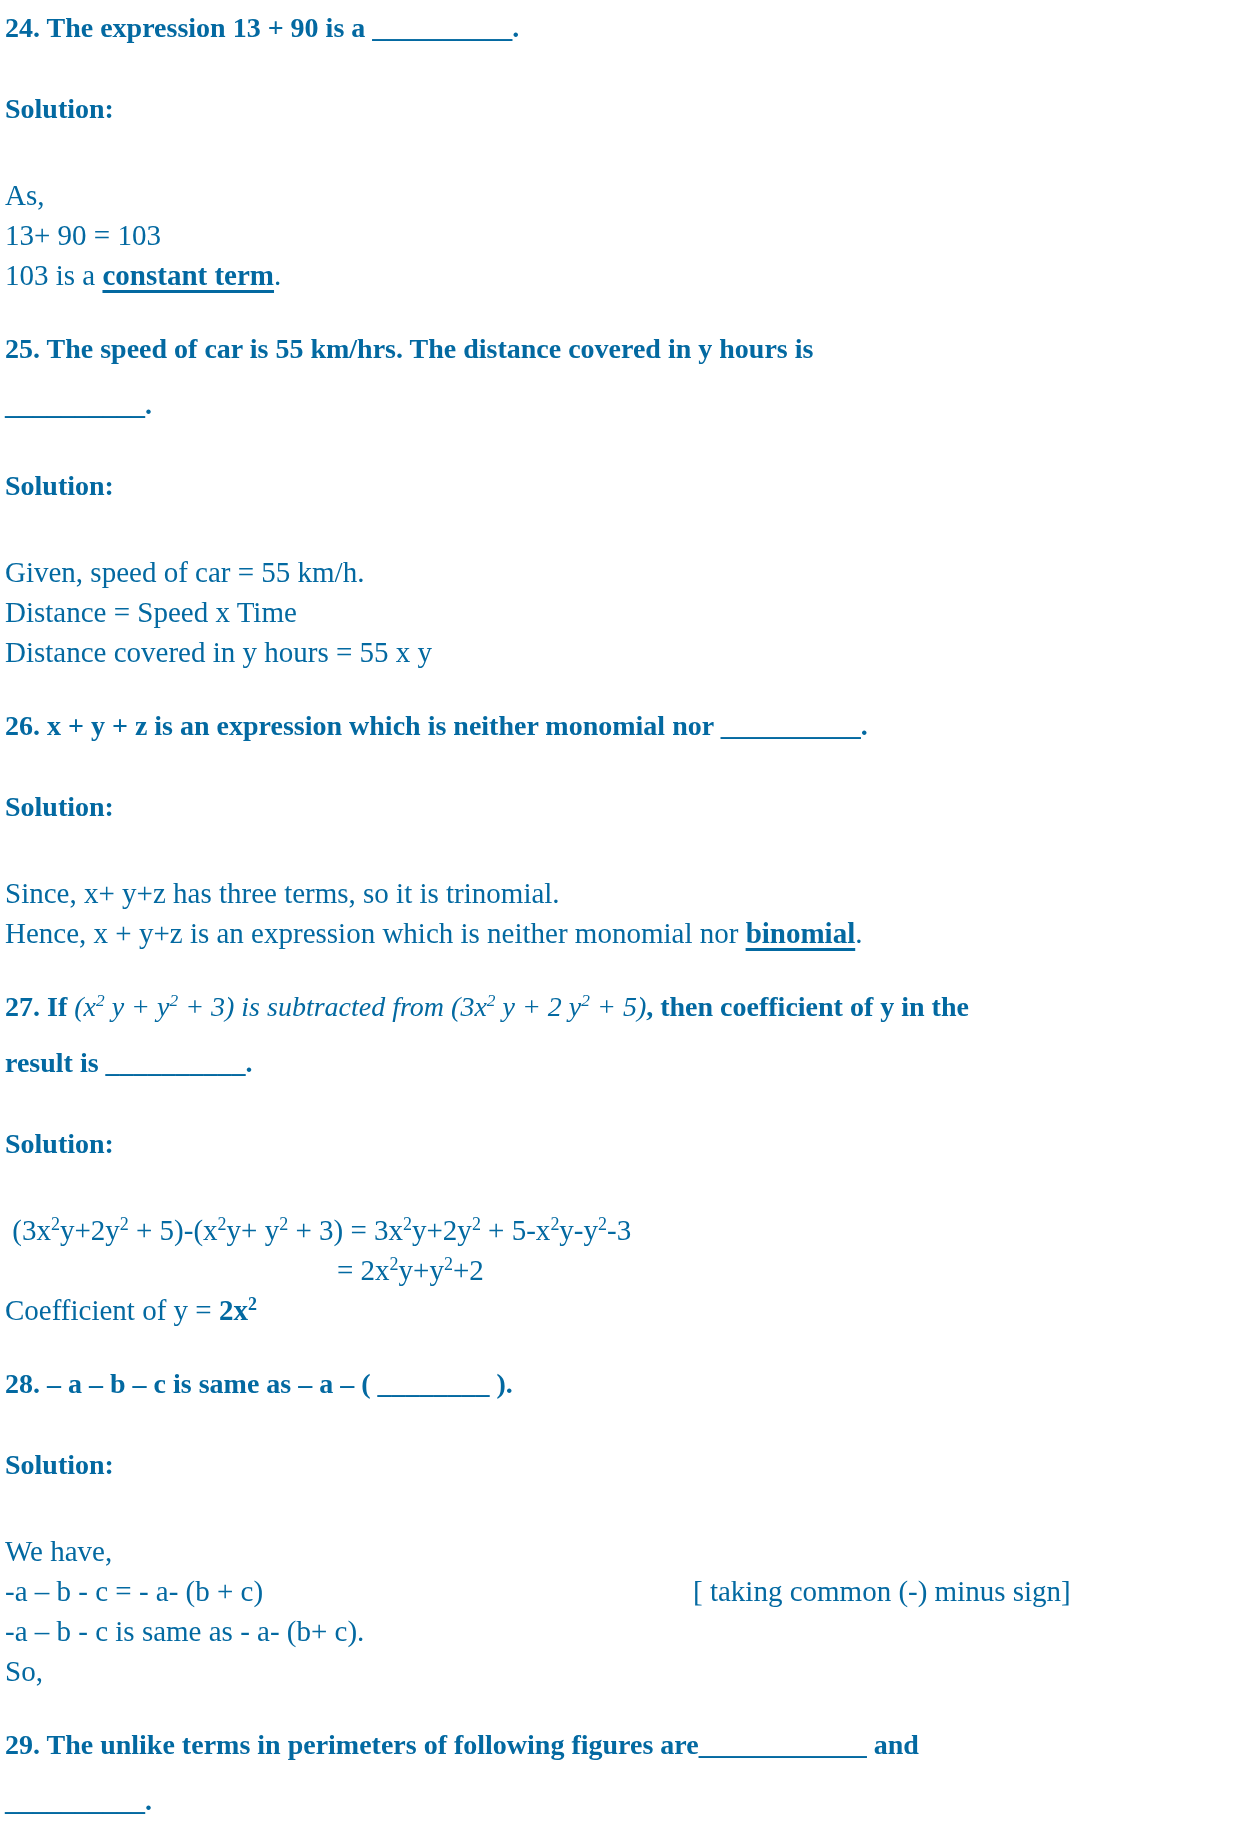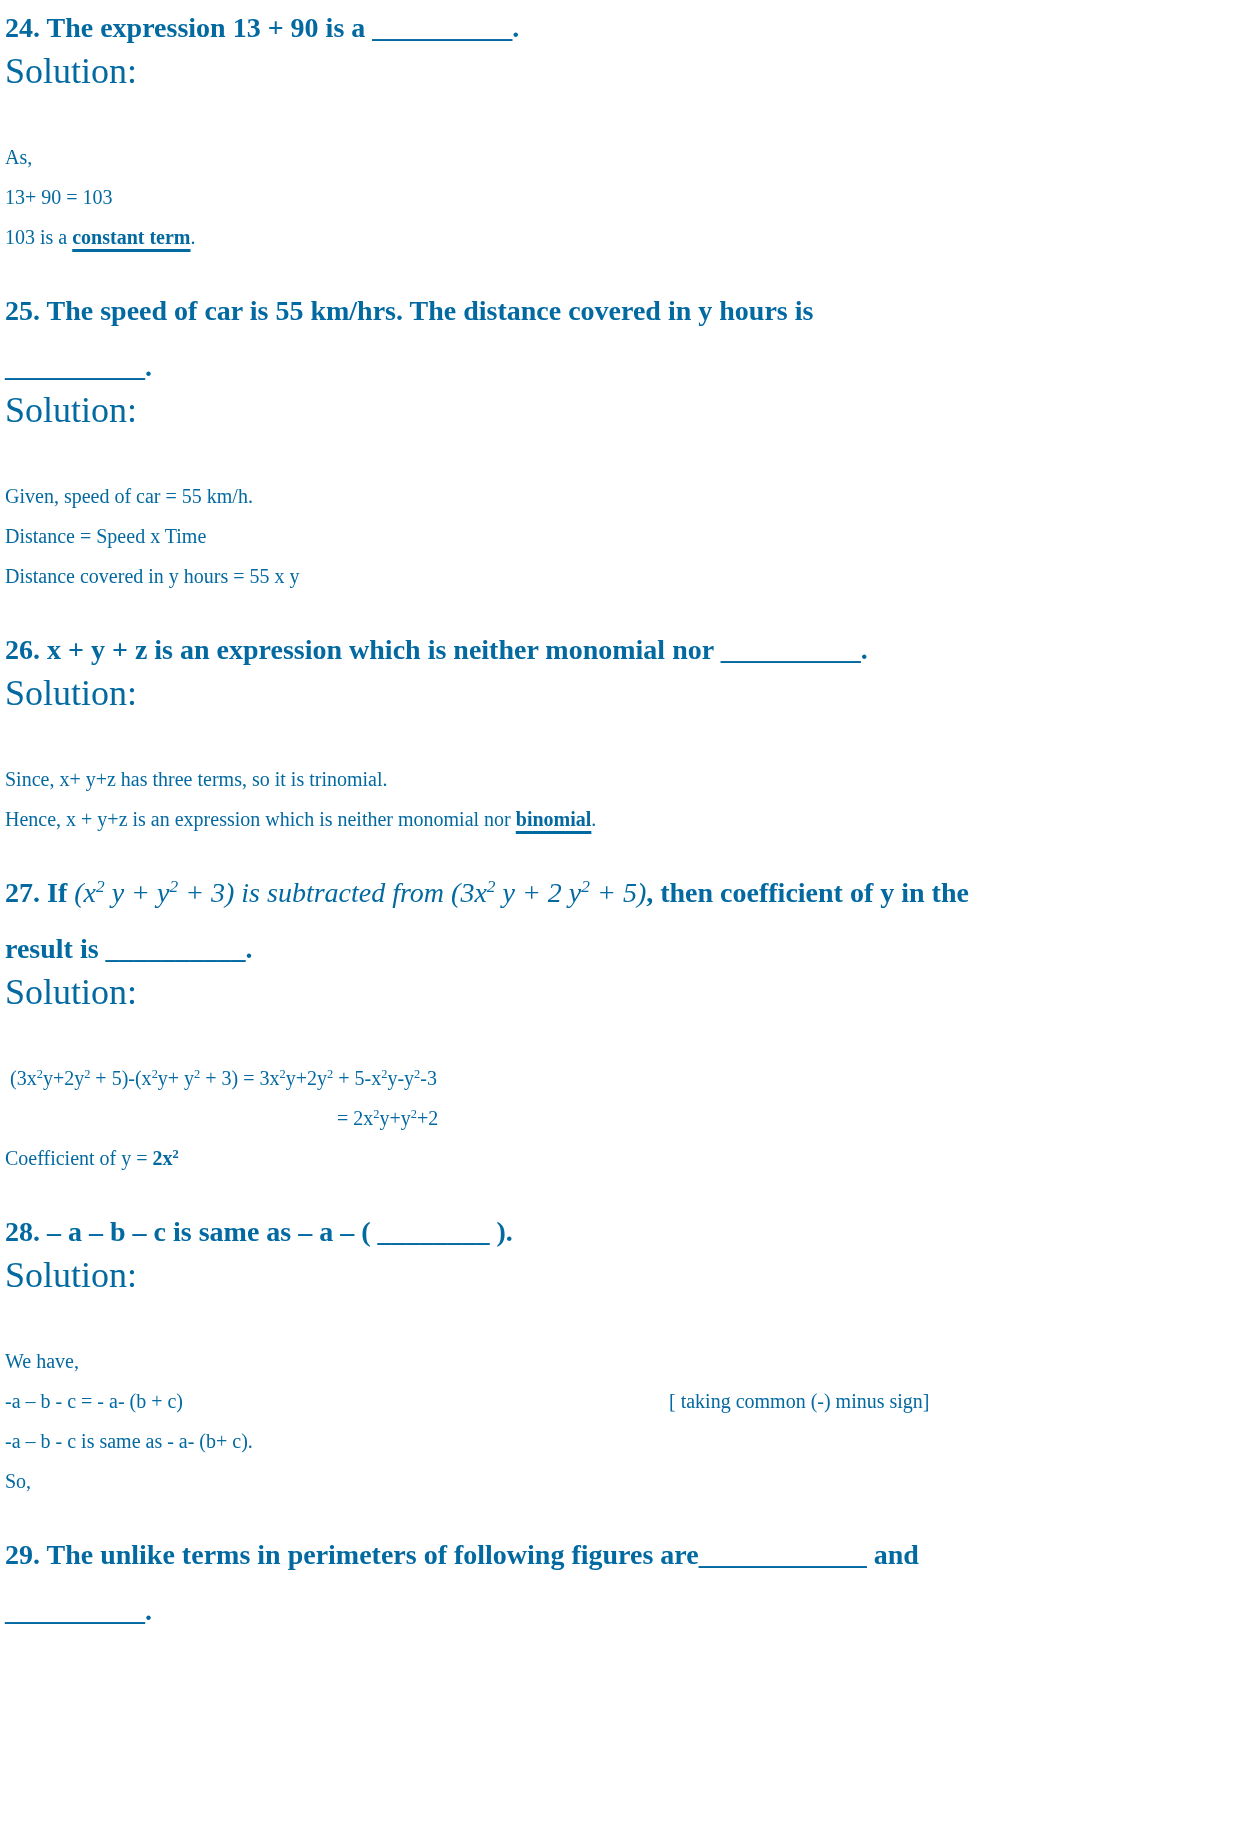--- a/index.html
+++ b/index.html
@@ -27,8 +27,9 @@
     white-space: pre;
   }
   .sol-label {
-    font-size: 36px;
-    font-weight: 400;
+    margin-top: 38px;
+    font-size: 28px;
+    font-weight: 700;
     line-height: 30px;
   }
   .b-block { margin-top: 51px; }

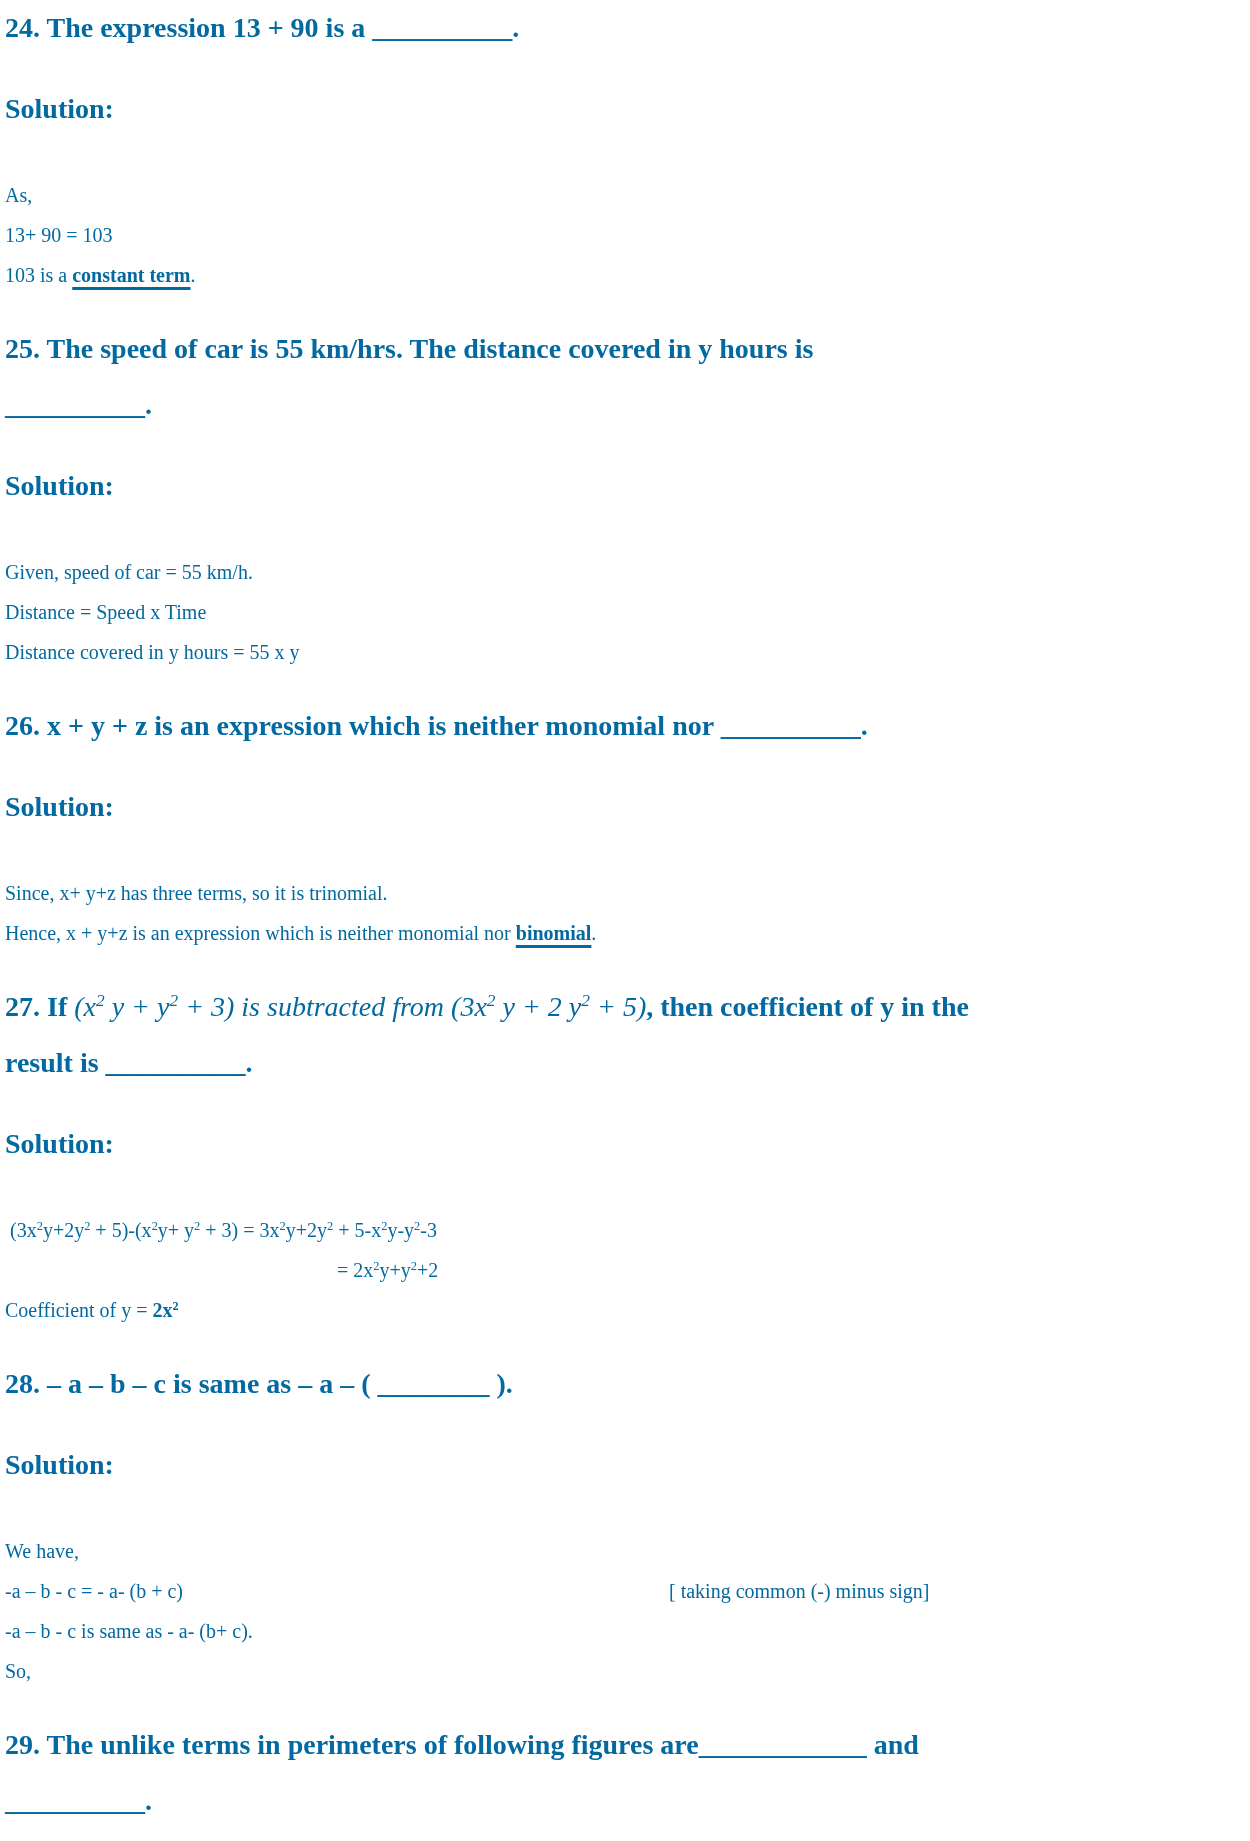--- a/index.html
+++ b/index.html
@@ -35,7 +35,7 @@
   .b-block { margin-top: 51px; }
   .b-line {
     position: relative;
-    font-size: 20px;
+    font-size: 29px;
     line-height: 40px;
     white-space: pre;
   }

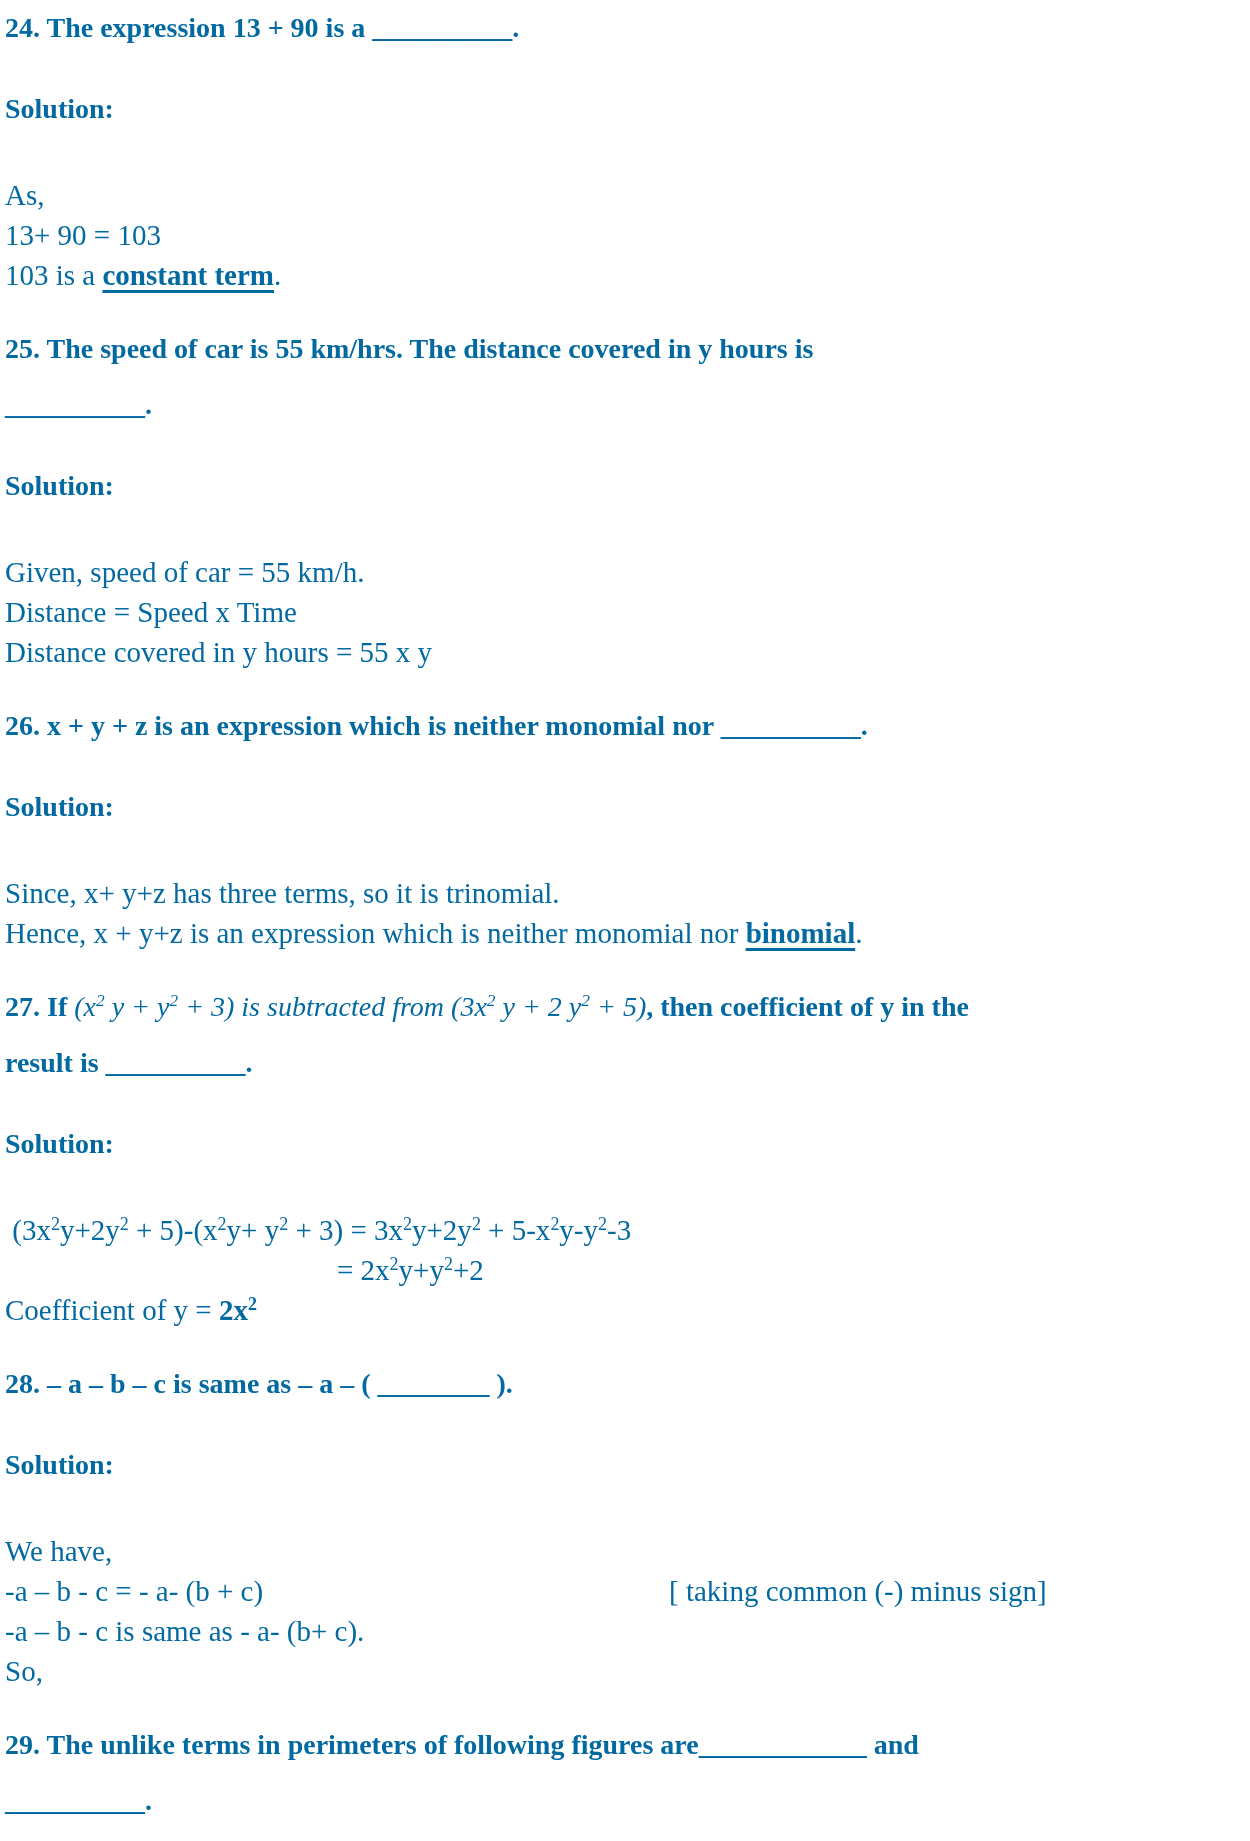--- a/index.html
+++ b/index.html
@@ -40,7 +40,7 @@
     white-space: pre;
   }
   .continued { padding-left: 332px; }
-  .note { position: absolute; left: 664px; top: 0; }
+  .note { position: absolute; left: 688px; top: 0; }
   .seg { }
   .bold { font-weight: 700; text-align: center; }
   .normal { font-weight: 400; }

